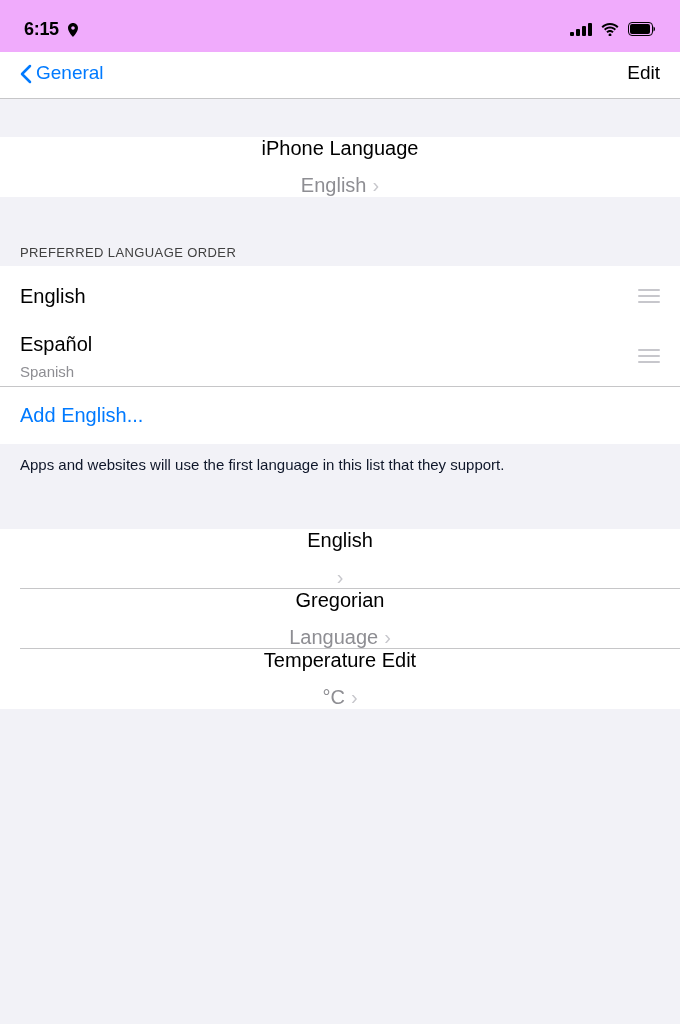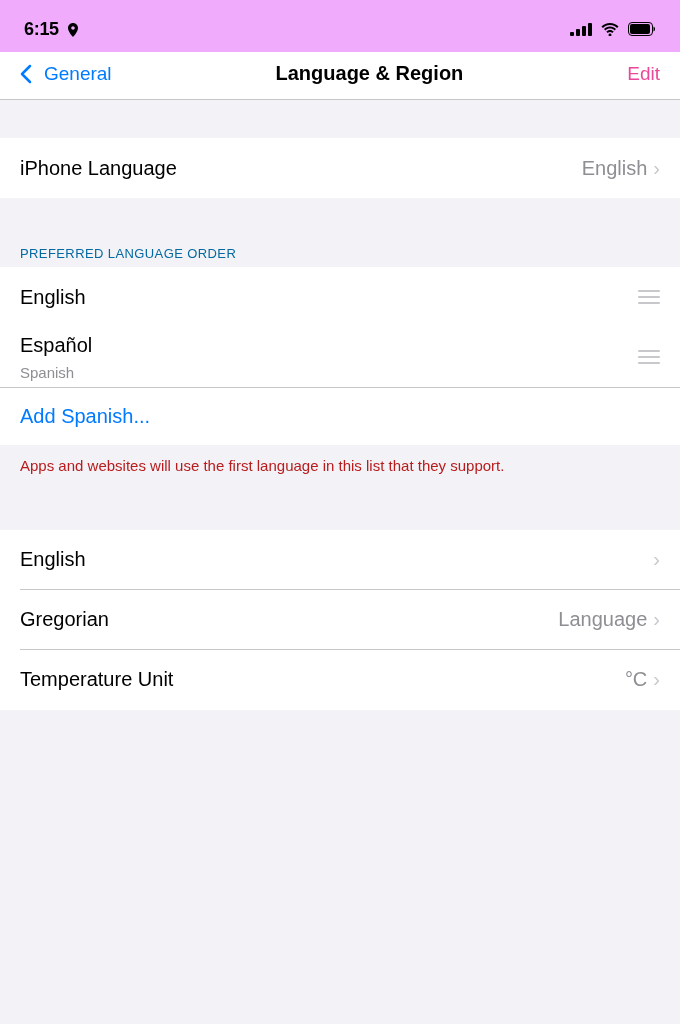--- a/index.html
+++ b/index.html
@@ -60,8 +60,8 @@
       color: #007aff;
       font-size: 19px;
       display: flex;
-      align-items: center;
-      gap: 12px;
+      align-items: flex-end;
+      gap: 4px;
       text-decoration: none;
     }
     .nav-title {

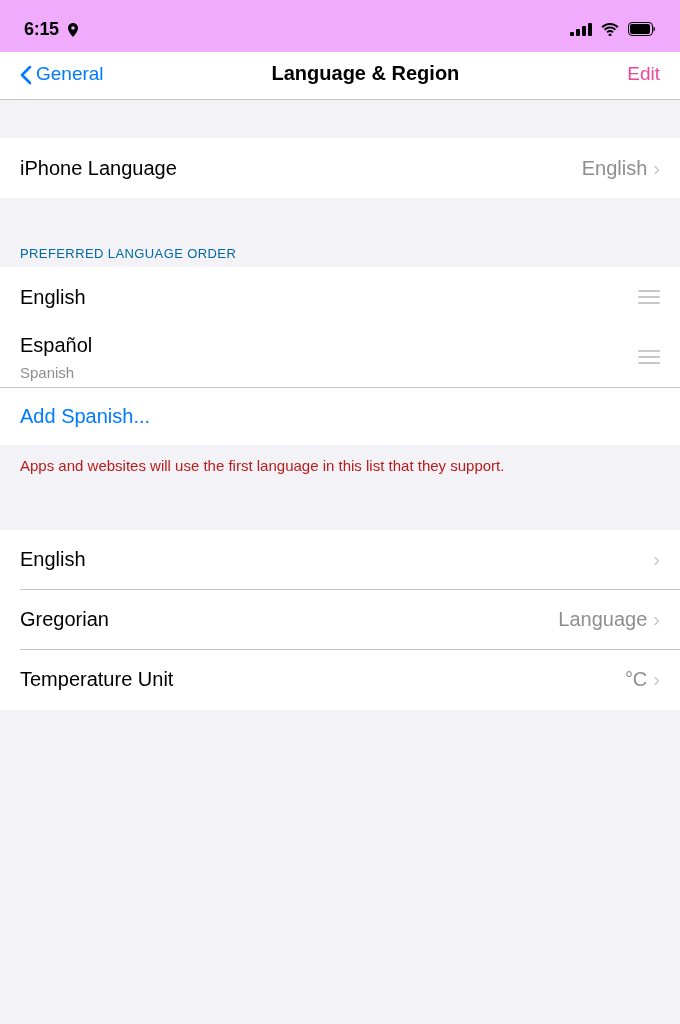--- a/index.html
+++ b/index.html
@@ -248,7 +248,6 @@
     </svg>
     <span>General</span>
   </a>
-  <span class="nav-title">Language &amp; Region</span>
   <span class="nav-edit">Edit</span>
 </div>
 

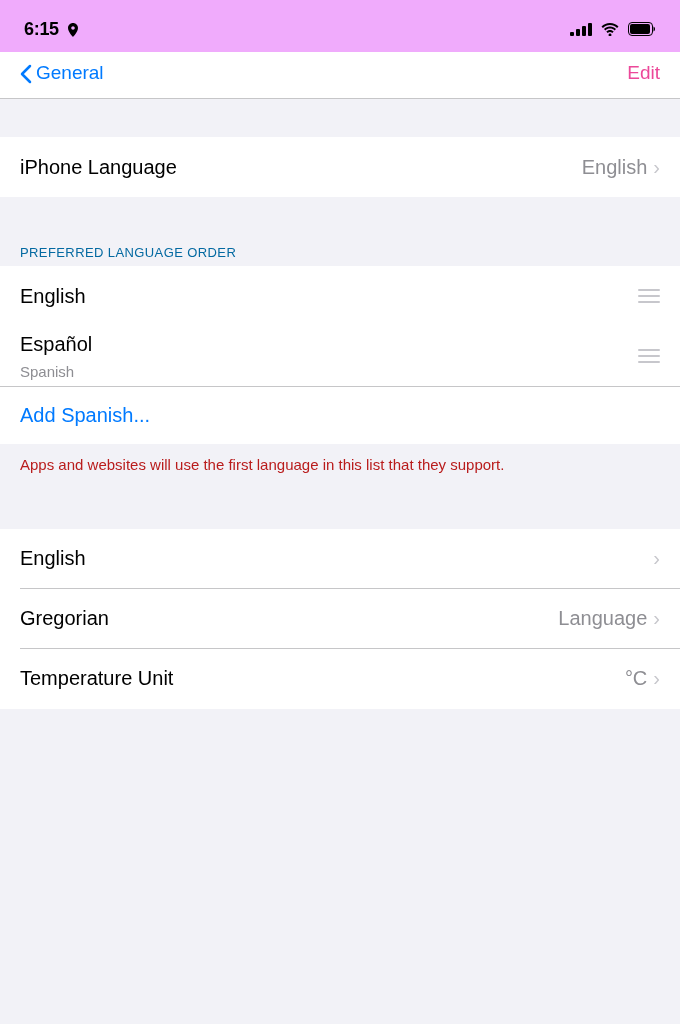--- a/index.html
+++ b/index.html
@@ -70,7 +70,7 @@
       color: #000;
     }
     .nav-edit {
-      color: #ec4899;
+      color: #000000;
       font-size: 19px;
     }
 

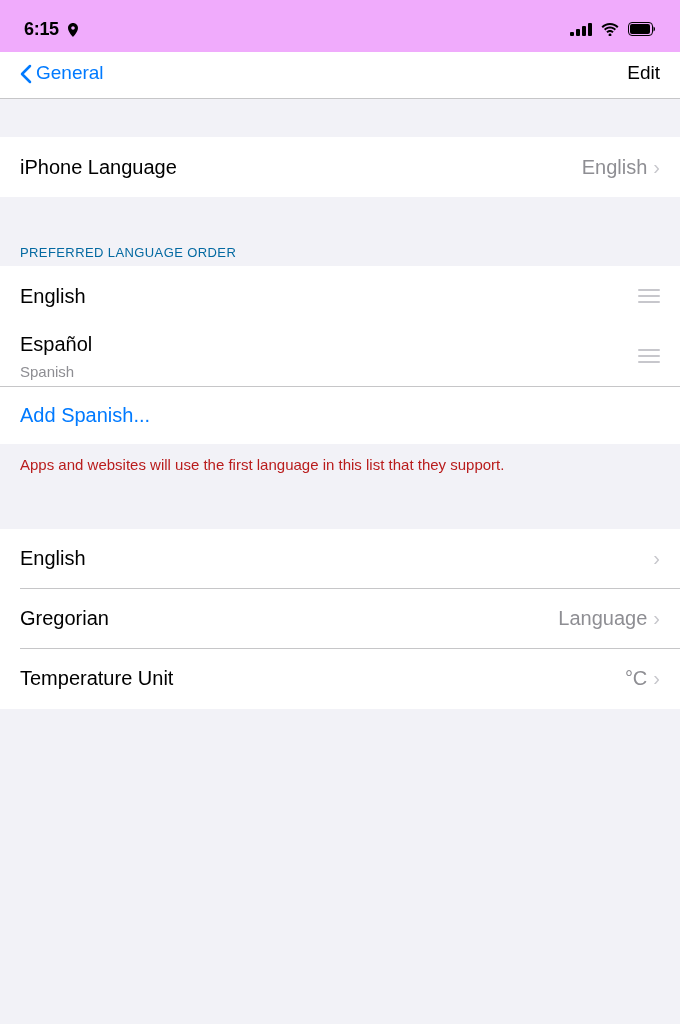--- a/index.html
+++ b/index.html
@@ -92,6 +92,7 @@
       min-height: 60px;
       background: #fff;
       position: relative;
+      flex-direction: column;
     }
     .list-row:not(:last-child)::after {
       content: '';

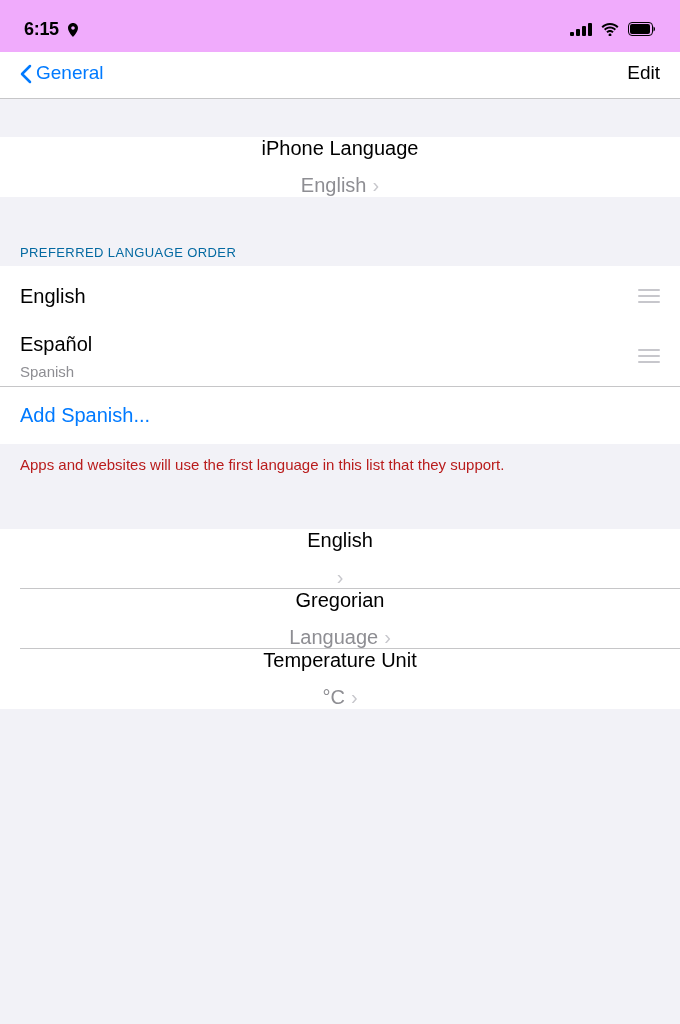--- a/index.html
+++ b/index.html
@@ -128,7 +128,7 @@
       padding: 10px 20px 6px 20px;
       font-size: 13px;
       font-weight: 400;
-      color: #0369a1;
+      color: #404040;
       letter-spacing: 0.4px;
       text-transform: uppercase;
     }

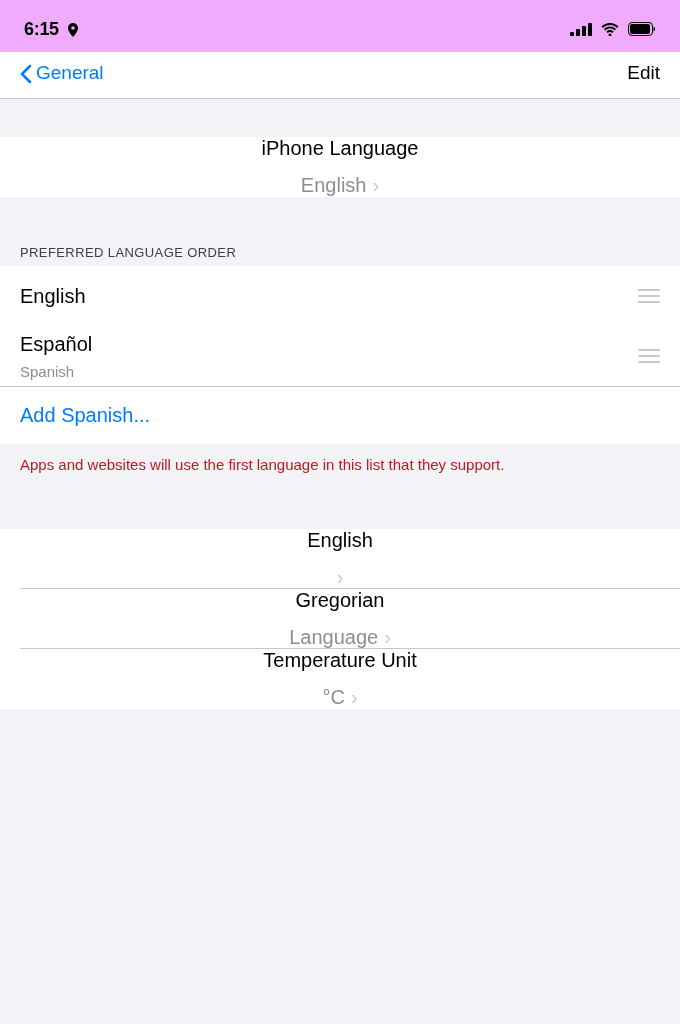--- a/index.html
+++ b/index.html
@@ -294,7 +294,7 @@
   </div>
 
   <div class="lang-row add-lang-row">
-    <span class="add-lang-text">Add Spanish...</span>
+    <span class="add-lang-text">Add English...</span>
   </div>
 
 </div>

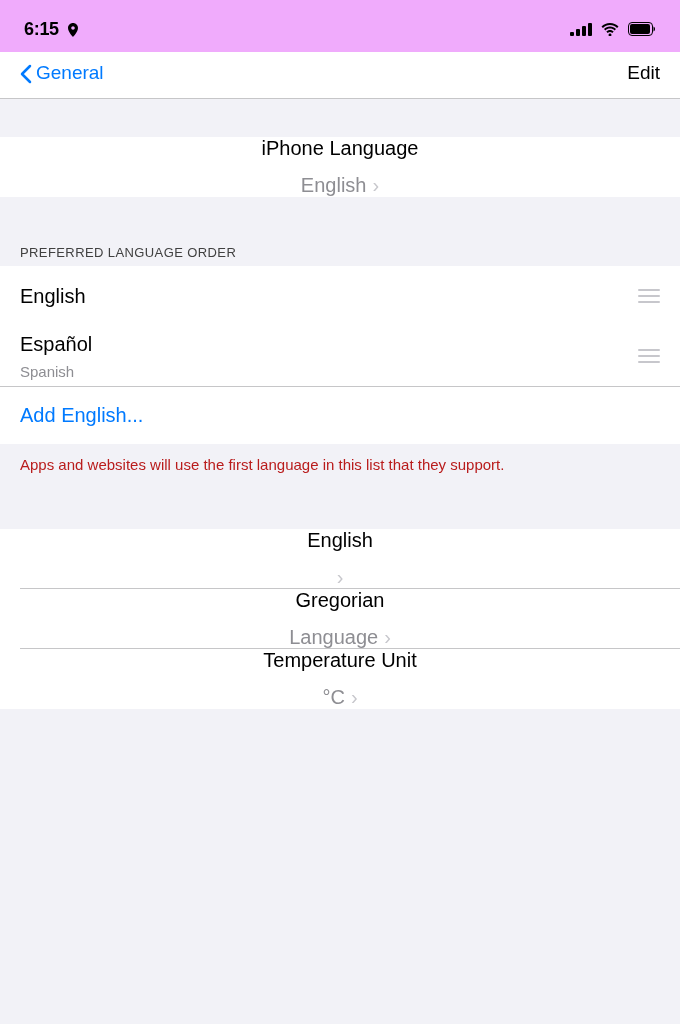--- a/index.html
+++ b/index.html
@@ -196,7 +196,7 @@
       background: #f2f2f7;
       padding: 10px 8px 14px 20px;
       font-size: 15px;
-      color: #b91c1c;
+      color: #0f172a;
       line-height: 1.5;
     }
 

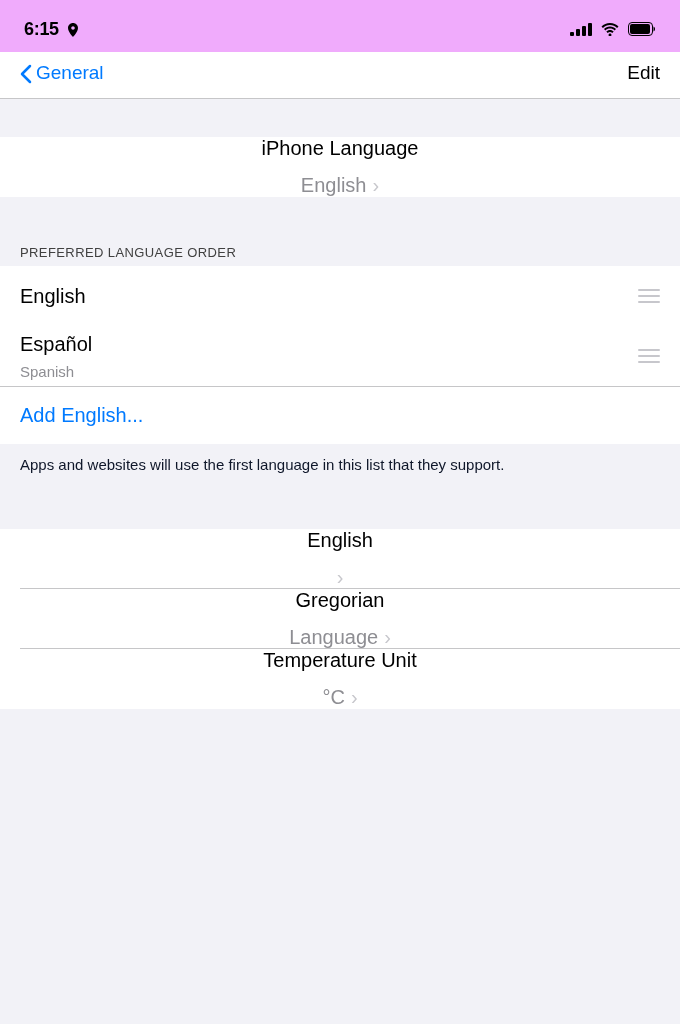--- a/index.html
+++ b/index.html
@@ -323,7 +323,7 @@
   </div>
 
   <div class="list-row">
-    <span class="row-label">Temperature Unit</span>
+    <span class="row-label">Temperature Edit</span>
     <div class="row-value-wrap">
       <span class="row-value">°C</span>
       <span class="chevron">›</span>

